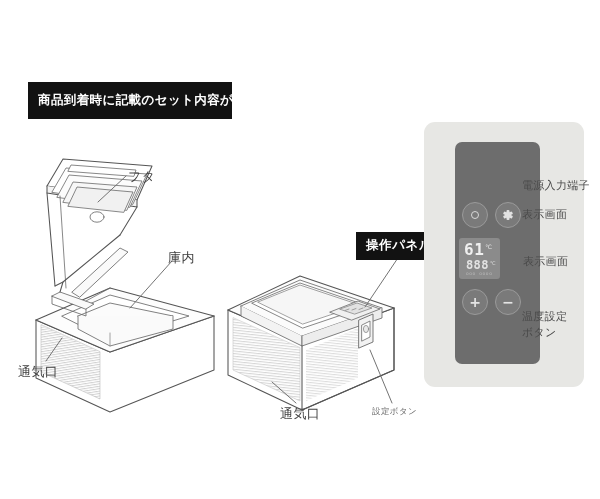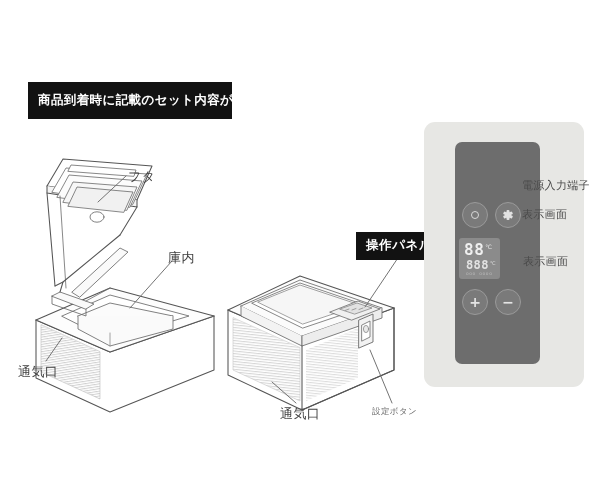--- a/index.html
+++ b/index.html
@@ -237,7 +237,7 @@
 
   <div class="lcd">
     <div class="lcd-row1">
-      <span class="lcd-big">88</span>
+      <span class="lcd-big">61</span>
       <span class="lcd-unit">℃</span>
     </div>
     <div class="lcd-row2">

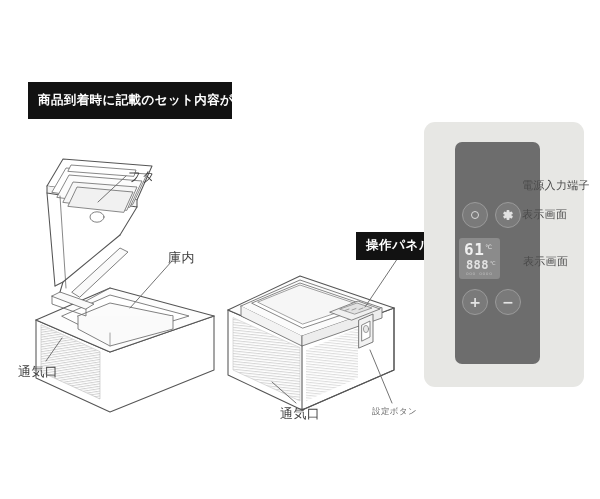--- a/index.html
+++ b/index.html
@@ -250,6 +250,8 @@
   <div class="cp-label lbl-power">電源入力端子</div>
   <div class="cp-label lbl-set">表示画面</div>
   <div class="cp-label lbl-display">表示画面</div>
+  <div class="cp-label lbl-temp">温度設定
+ボタン</div>
 
 </div>
 

